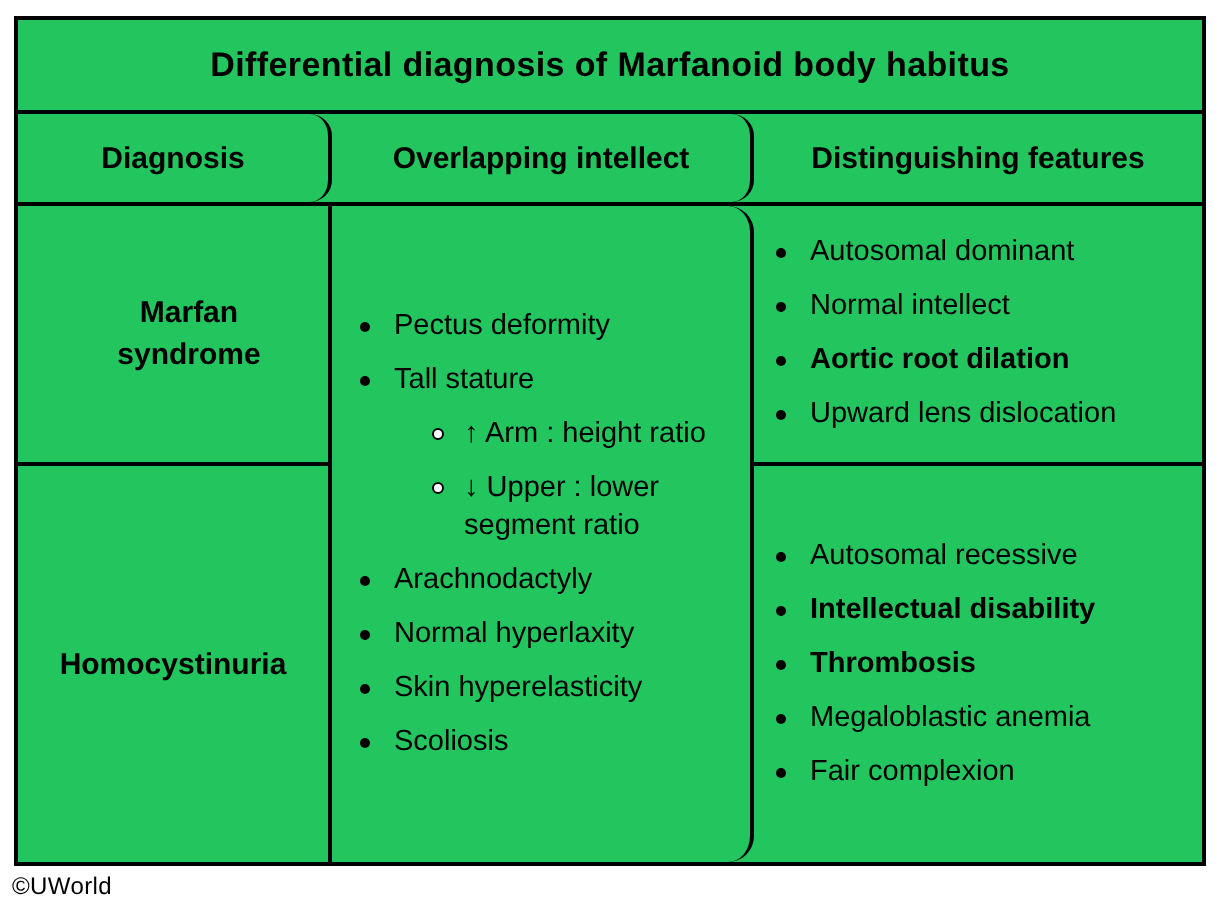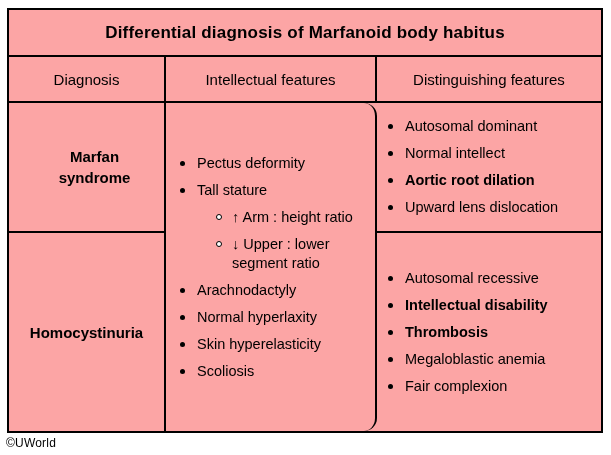--- a/index.html
+++ b/index.html
@@ -22,7 +22,7 @@
     width: 596px; height: 425px;
     box-sizing: border-box;
     border: 2px solid #000000;
-    background: #fca5a5;
+    background: #22c55e;
     display: flex;
     flex-direction: column;
   }

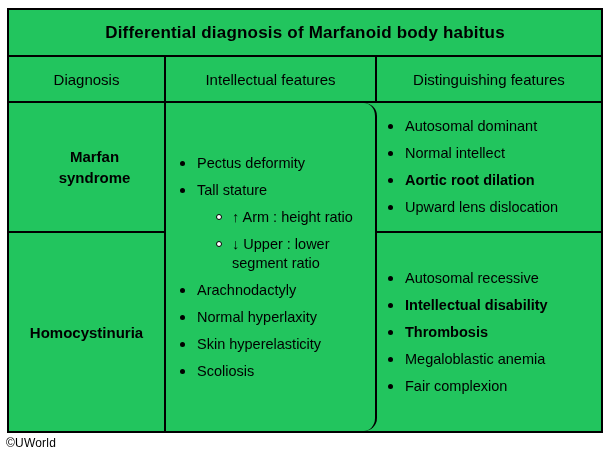--- a/index.html
+++ b/index.html
@@ -49,7 +49,8 @@
     align-items: center;
     justify-content: center;
     font-size: 15px;
-    font-weight: normal;
+    font-weight: bold;
+    border-radius: 11px;
   }
   .w-col1 { width: 157px; }
   .w-col2 { width: 211px; }

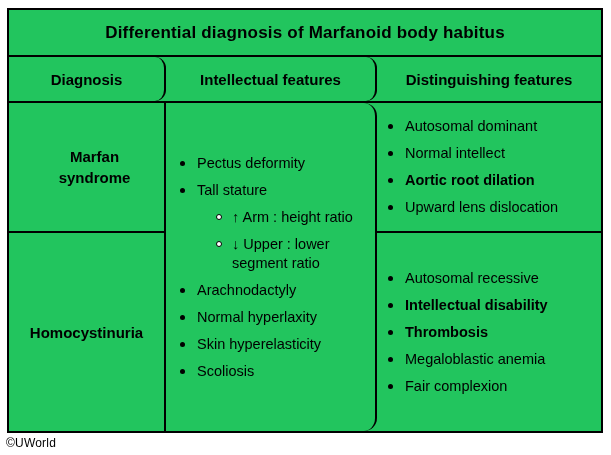--- a/index.html
+++ b/index.html
@@ -121,7 +121,7 @@
 
     <div class="header-row">
       <div class="header-cell w-col1 br">Diagnosis</div>
-      <div class="header-cell w-col2 br">Intellectual features</div>
+      <div class="header-cell w-col2 br">Overlapping intellect</div>
       <div class="header-cell w-col3">Distinguishing features</div>
     </div>
 

